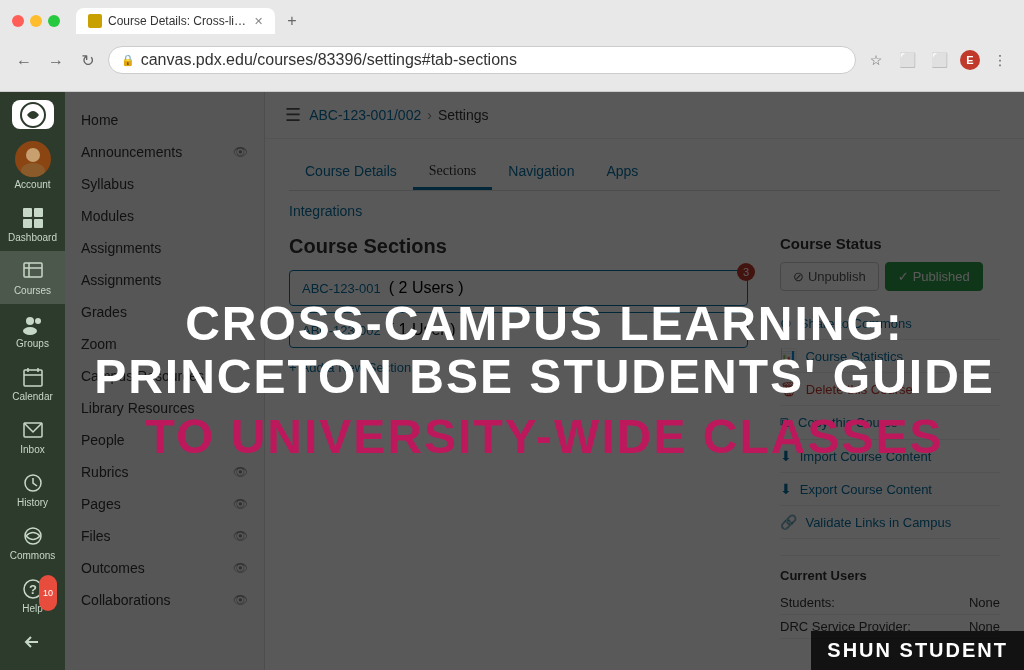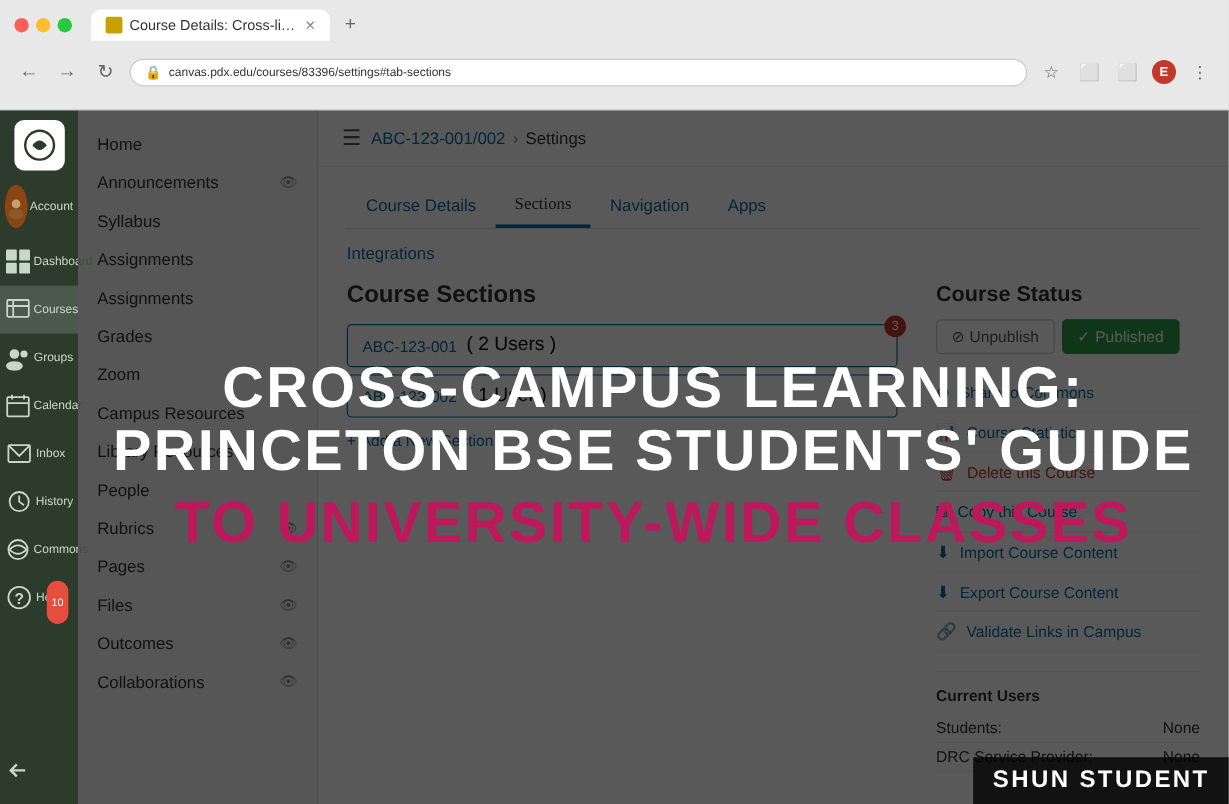--- a/index.html
+++ b/index.html
@@ -23,7 +23,7 @@
     .nav-btn:disabled { color: #ccc; }
     .address-bar { flex: 1; background: #fff; border: 1px solid #ccc; border-radius: 20px; padding: 4px 12px; font-size: 13px; color: #333; display: flex; align-items: center; gap: 6px; }
     .address-icon { color: #888; font-size: 11px; }
-    .address-text { font-size: 10px; color: #333; }
+    .address-text { font-size: 16px; color: #333; }
     .browser-actions { display: flex; gap: 8px; align-items: center; }
     .browser-action-btn { background: none; border: none; color: #666; font-size: 14px; cursor: pointer; width: 24px; height: 24px; display: flex; align-items: center; justify-content: center; }
     .user-avatar-browser { width: 20px; height: 20px; background: #c0392b; border-radius: 50%; display: flex; align-items: center; justify-content: center; color: #fff; font-size: 11px; font-weight: bold; }

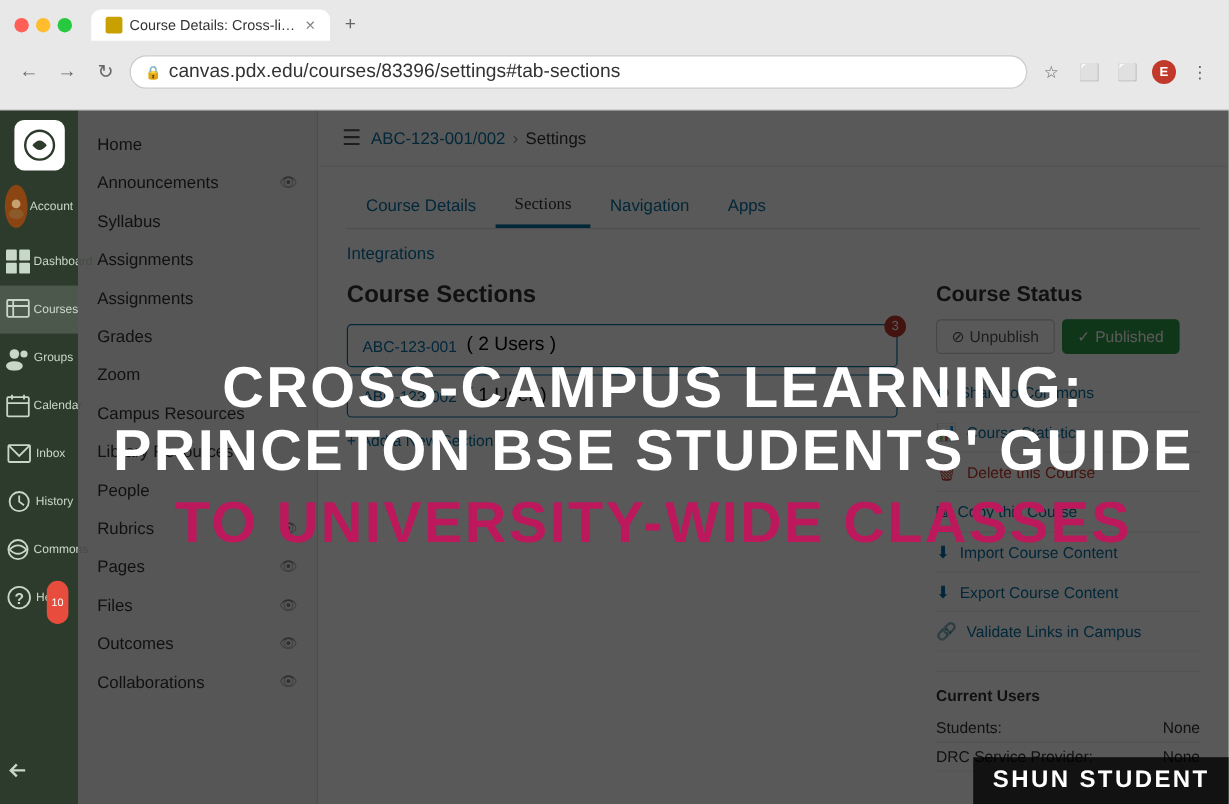--- a/index.html
+++ b/index.html
@@ -35,7 +35,7 @@
     .sidebar { width: 65px; background: #2d3b2d; display: flex; flex-direction: column; align-items: center; padding: 8px 0; gap: 0; flex-shrink: 0; }
     .sidebar-logo { width: 42px; height: 42px; background: #fff; border-radius: 8px; display: flex; align-items: center; justify-content: center; margin-bottom: 4px; }
     .sidebar-logo svg { width: 28px; height: 28px; }
-    .sidebar-item { width: 100%; display: flex; flex-direction: row; align-items: center; padding: 8px 4px; cursor: pointer; color: #c8d8c8; gap: 2px; position: relative; }
+    .sidebar-item { width: 100%; display: flex; flex-direction: column; align-items: center; padding: 8px 4px; cursor: pointer; color: #c8d8c8; gap: 2px; position: relative; }
     .sidebar-item.active { background: rgba(255,255,255,0.15); }
     .sidebar-item-icon { width: 24px; height: 24px; display: flex; align-items: center; justify-content: center; }
     .sidebar-item-label { font-size: 10px; color: #c8d8c8; text-align: center; }

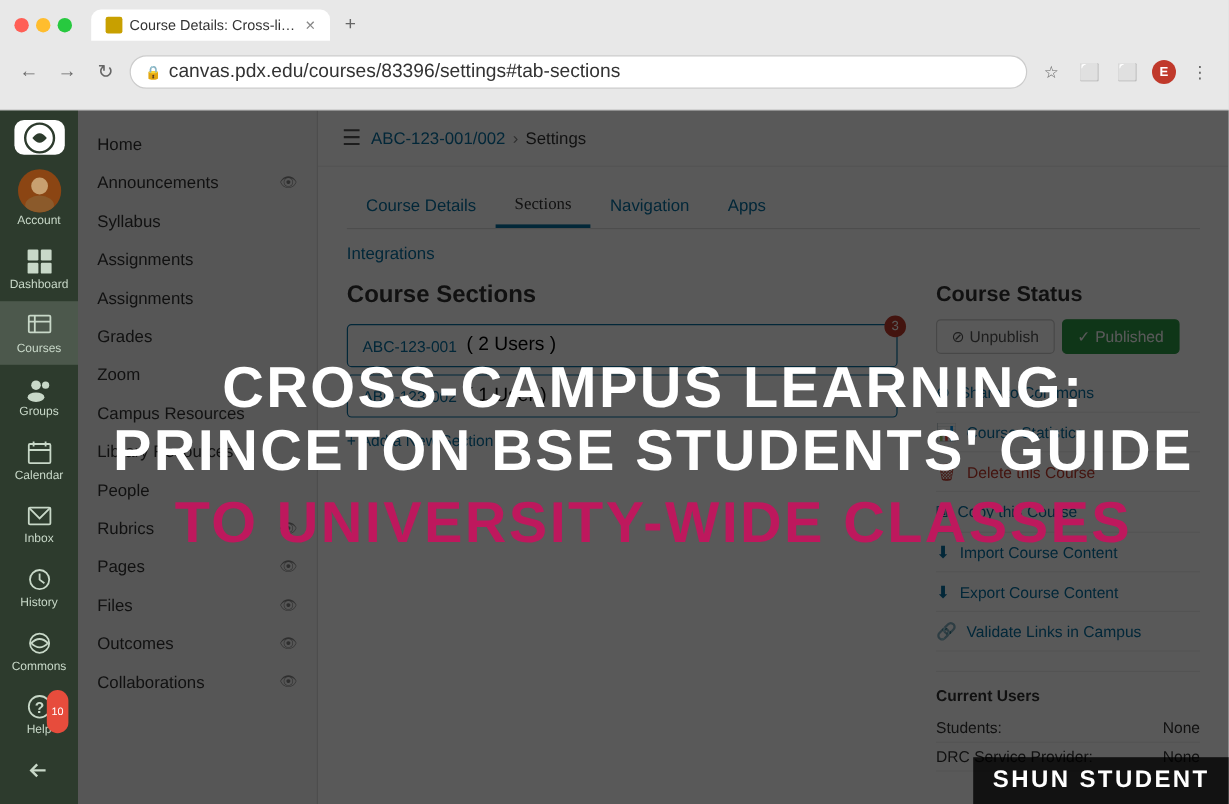--- a/index.html
+++ b/index.html
@@ -269,6 +269,9 @@
         <span>Syllabus</span>
       </div>
       <div class="course-nav-item">
+        <span>Modules</span>
+      </div>
+      <div class="course-nav-item">
         <span>Assignments</span>
       </div>
       <div class="course-nav-item">

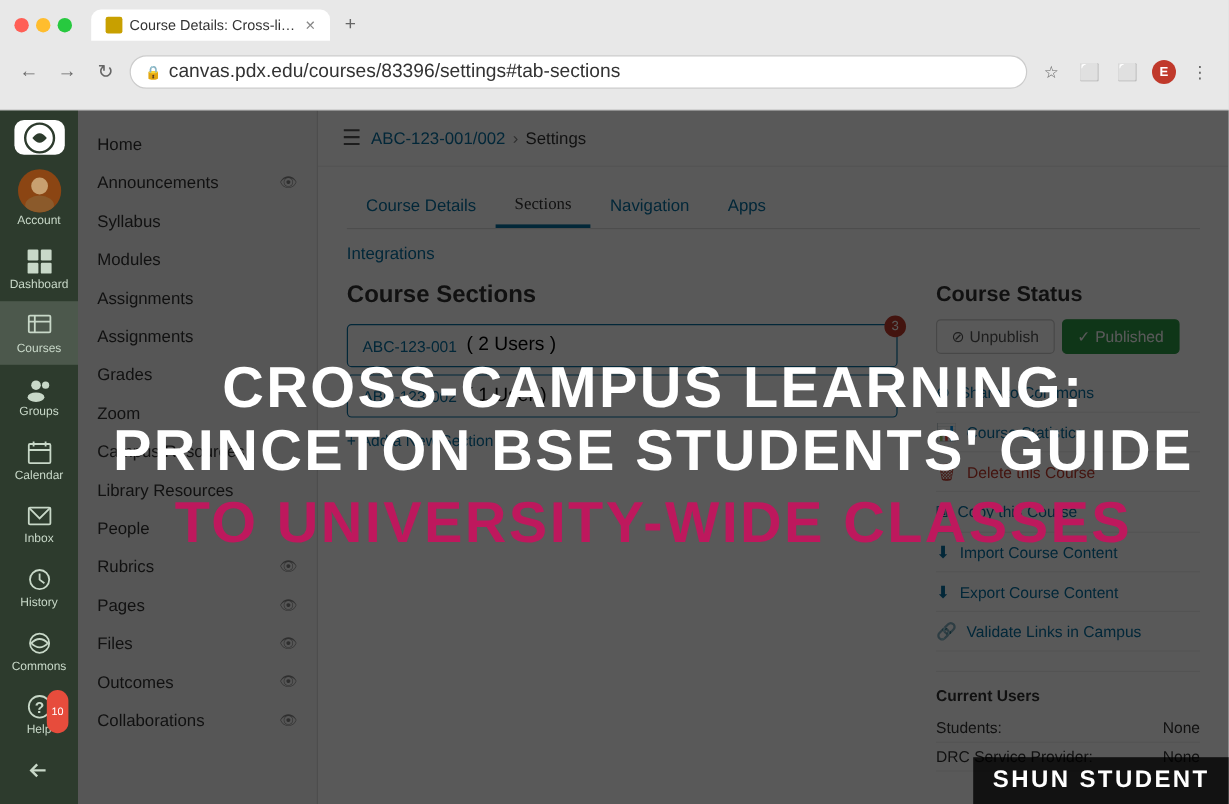--- a/index.html
+++ b/index.html
@@ -82,7 +82,7 @@
     .add-section-btn { color: #0770a2; font-size: 13px; cursor: pointer; background: none; border: none; padding: 4px 0; display: flex; align-items: center; gap: 4px; margin-top: 8px; }
 
     
-    .course-status-title { font-size: 18px; font-weight: 600; color: #333; margin-bottom: 10px; }
+    .course-status-title { font-size: 15px; font-weight: 600; color: #333; margin-bottom: 10px; }
     .status-buttons { display: flex; gap: 6px; margin-bottom: 16px; }
     .btn-unpublish { background: #fff; border: 1px solid #ccc; border-radius: 4px; padding: 6px 12px; font-size: 13px; color: #555; cursor: pointer; display: flex; align-items: center; gap: 4px; }
     .btn-published { background: #2d9a47; border: 1px solid #2d9a47; border-radius: 4px; padding: 6px 12px; font-size: 13px; color: #fff; cursor: pointer; display: flex; align-items: center; gap: 4px; }

